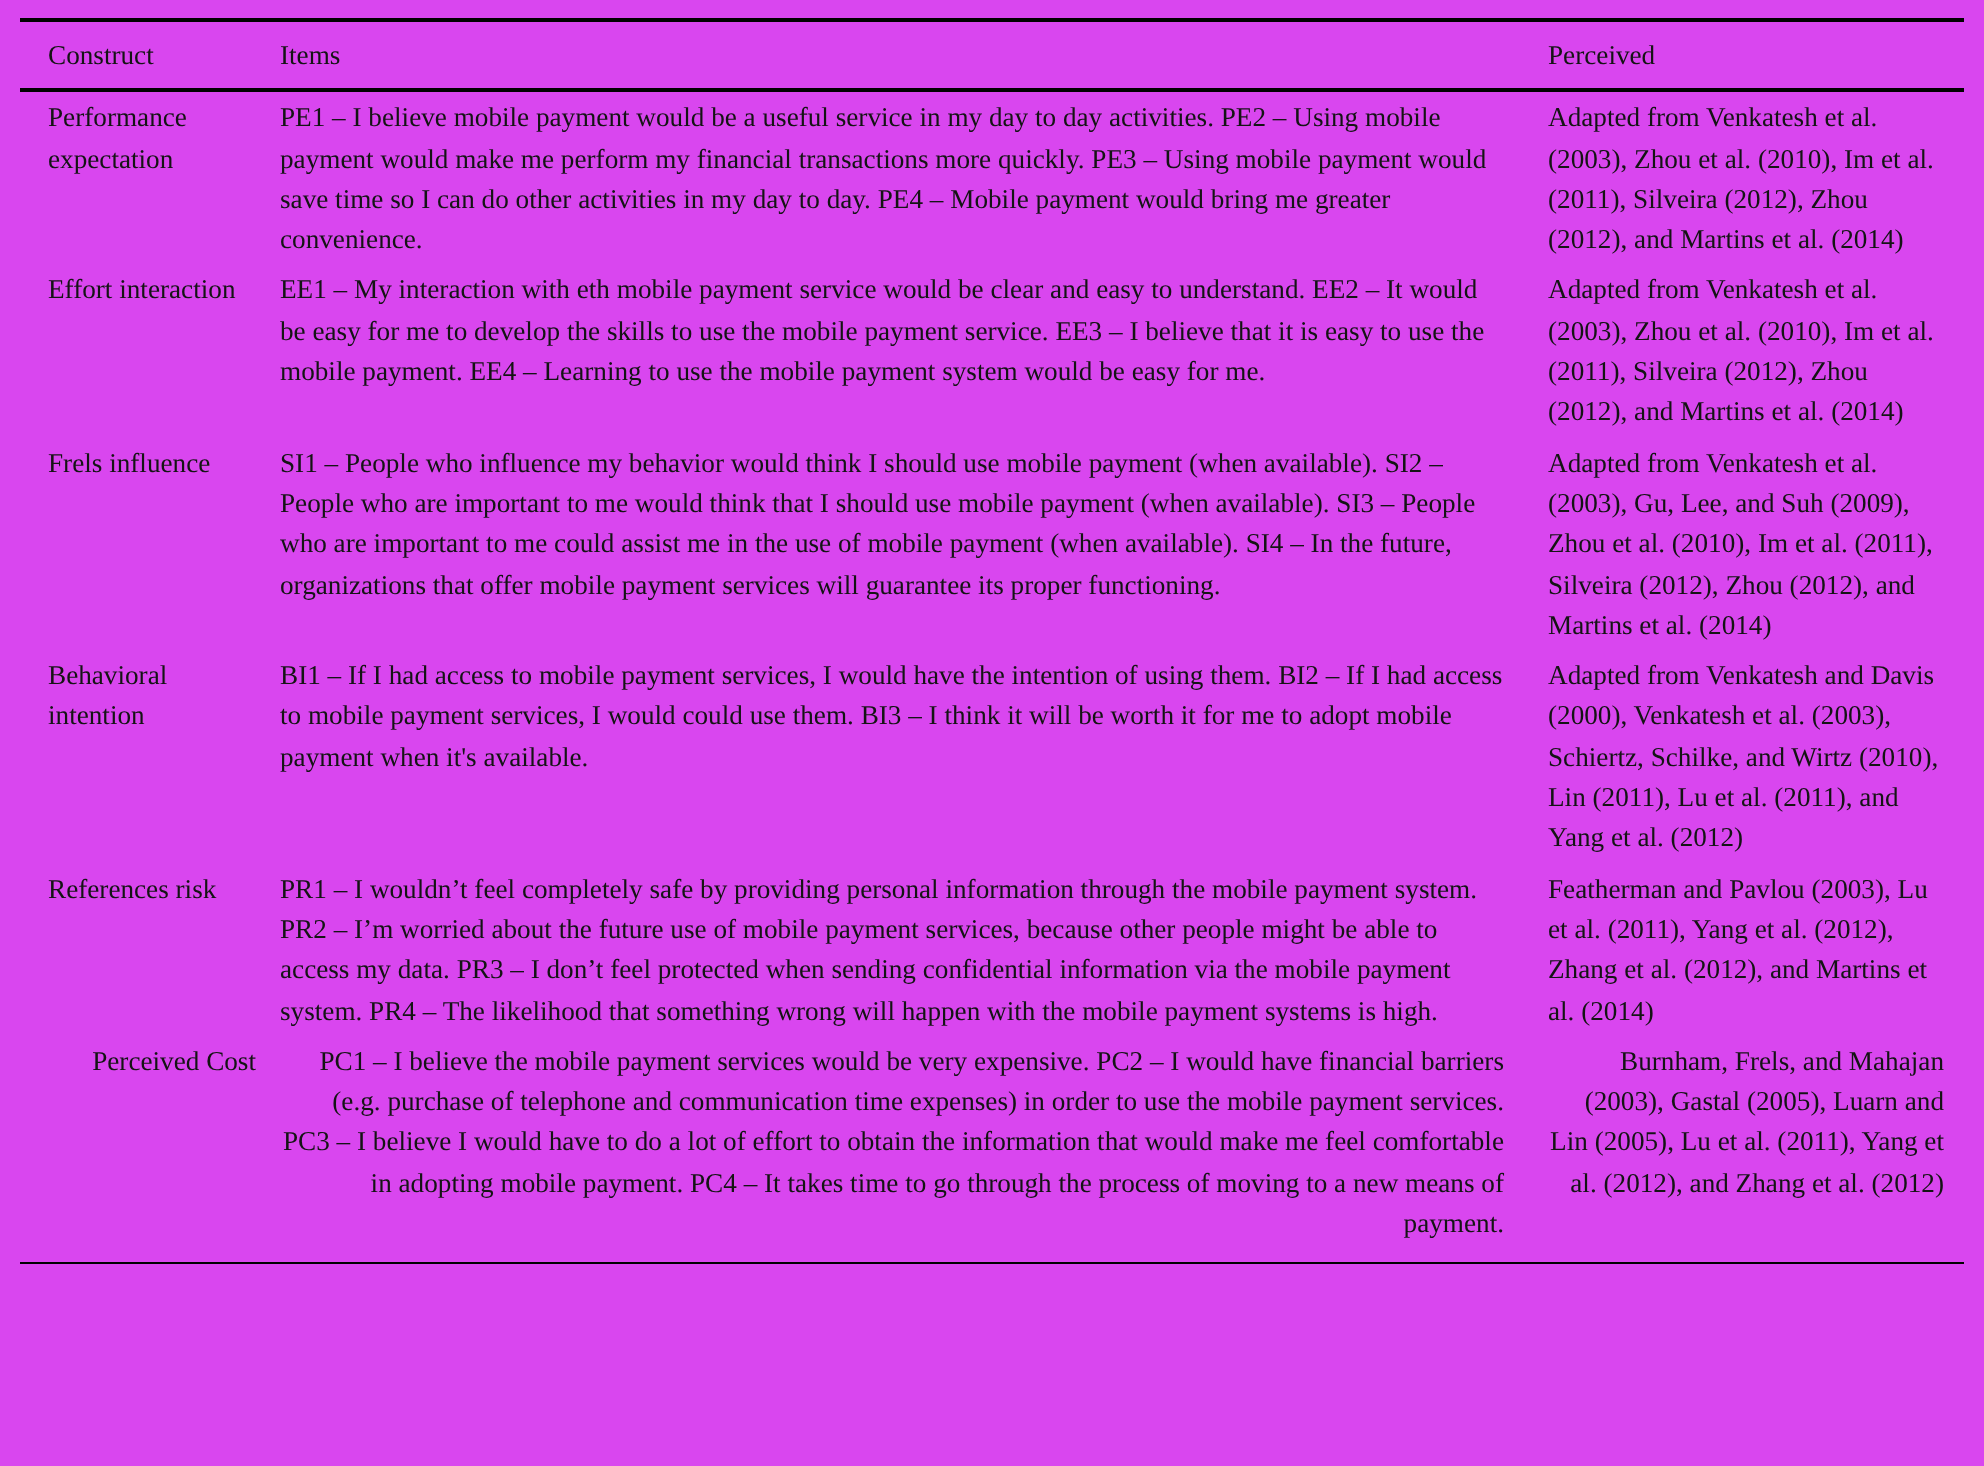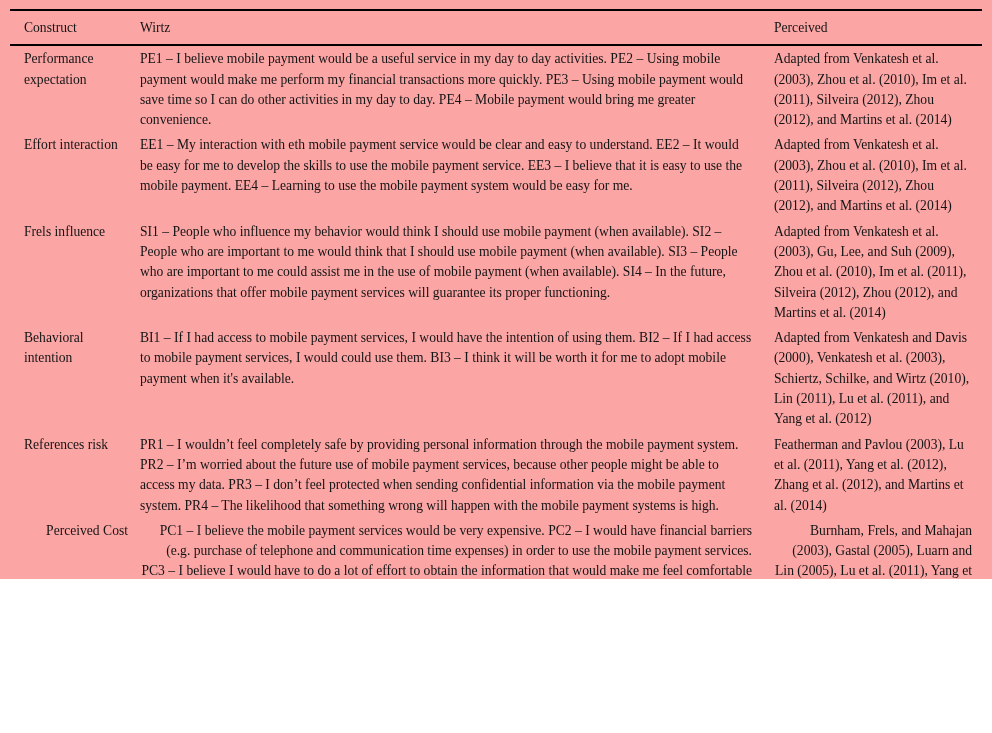--- a/index.html
+++ b/index.html
@@ -11,8 +11,8 @@
   }
   .page {
     width: 992px;
-    height: 579px;
-    background: #fca5a5;
+    height: 733px;
+    background: #d946ef;
     box-sizing: border-box;
     padding: 9px 10px 0 10px;
     overflow: hidden;

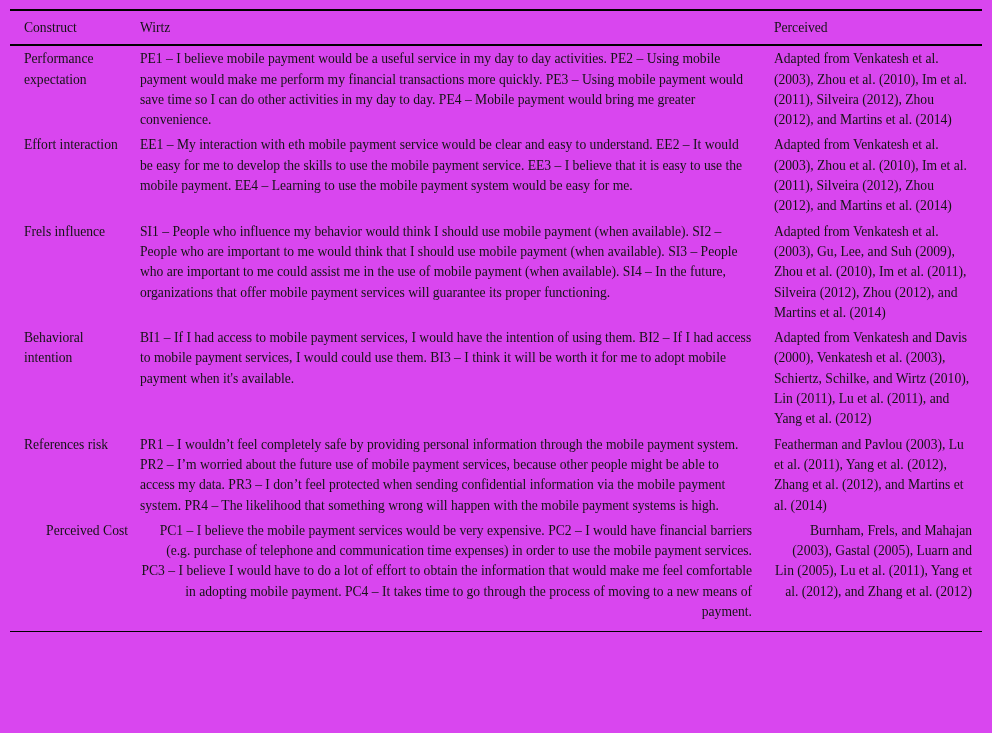--- a/index.html
+++ b/index.html
@@ -67,7 +67,7 @@
     <thead>
       <tr class="header-row">
         <th class="h-construct">Construct</th>
-        <th class="h-items">Wirtz</th>
+        <th class="h-items">Items</th>
         <th class="h-refs">Perceived</th>
       </tr>
     </thead>

